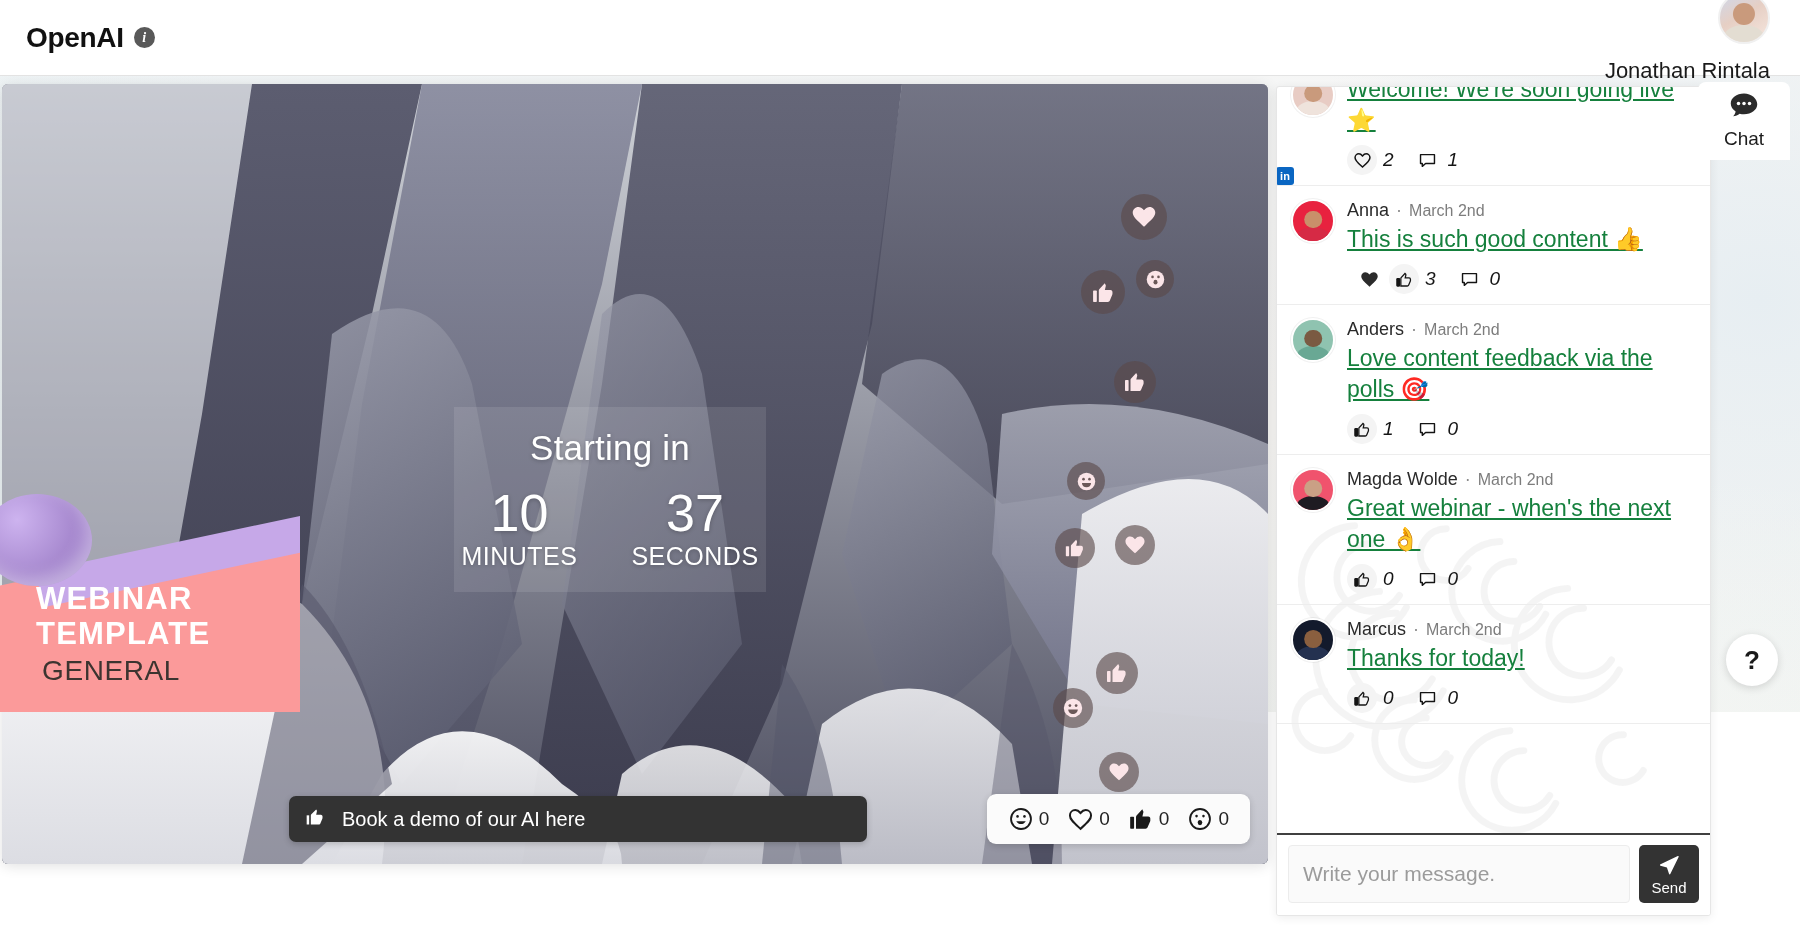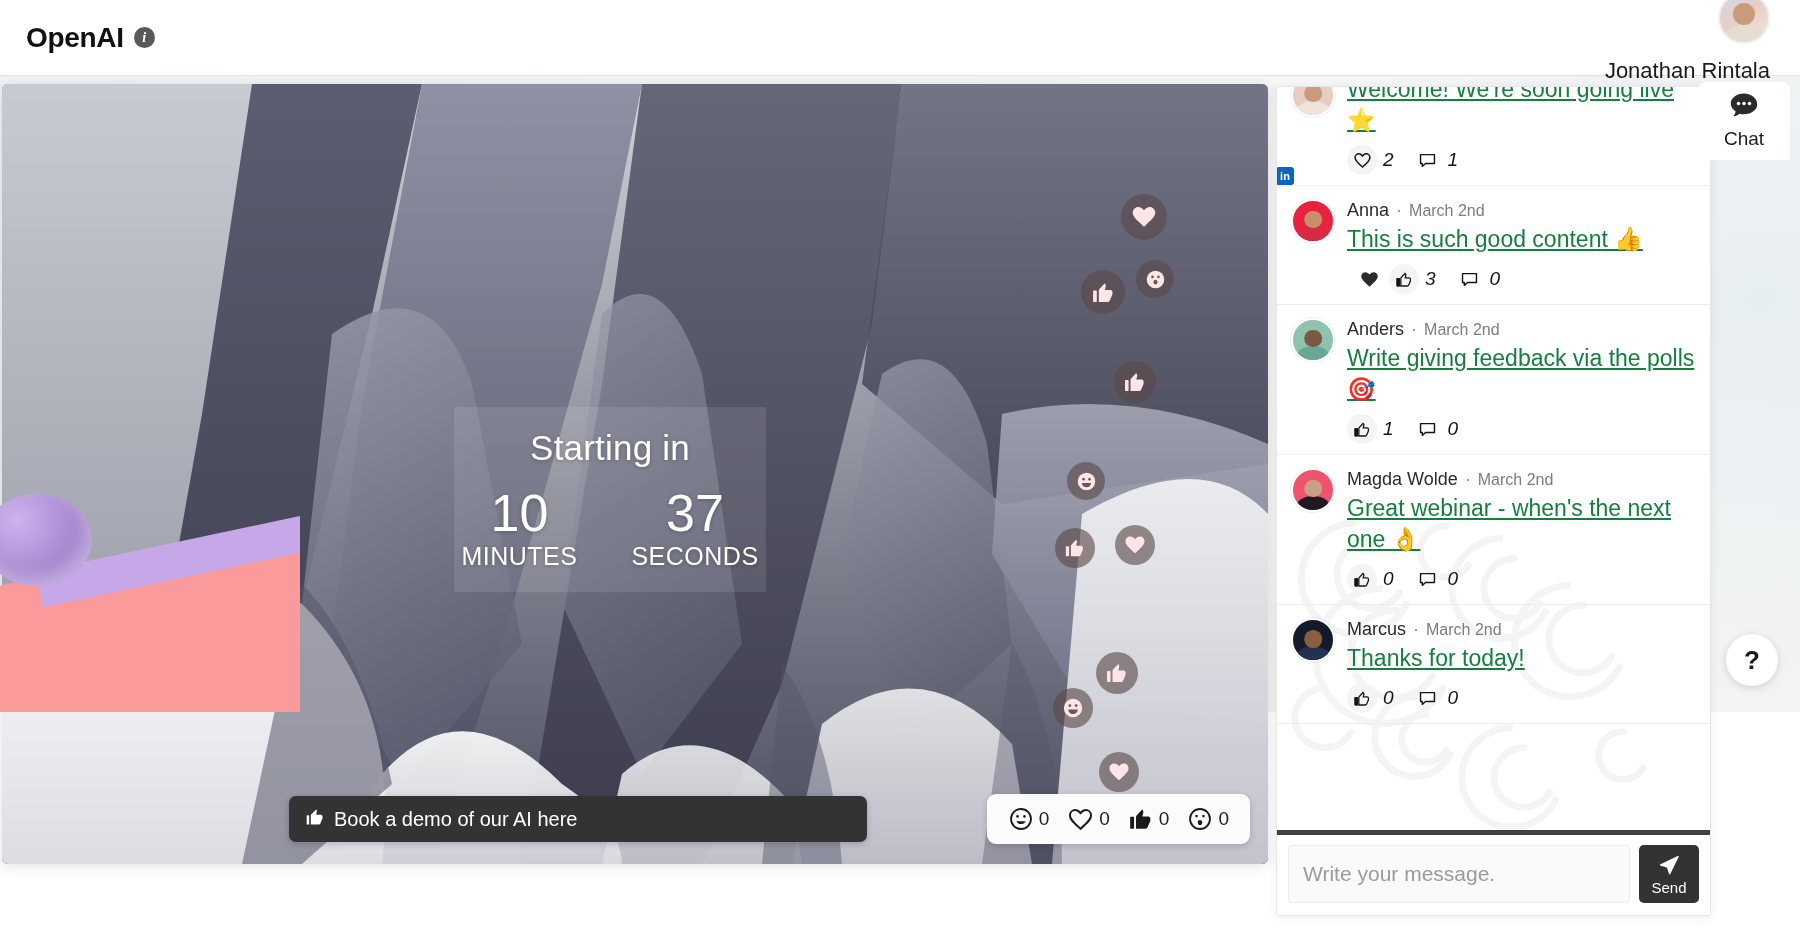--- a/index.html
+++ b/index.html
@@ -653,7 +653,7 @@
             </div>
             <div class="msg-body">
               <div class="msg-head"><span class="msg-author">Anders</span><span class="msg-dot"> · </span><span class="msg-date">March 2nd</span></div>
-              <div class="msg-text">Write giving feedback via the polls 🎯</div>
+              <div class="msg-text">Love content feedback via the polls 🎯</div>
               <div class="msg-actions">
                 <div class="act">
                   <span class="act-circle">

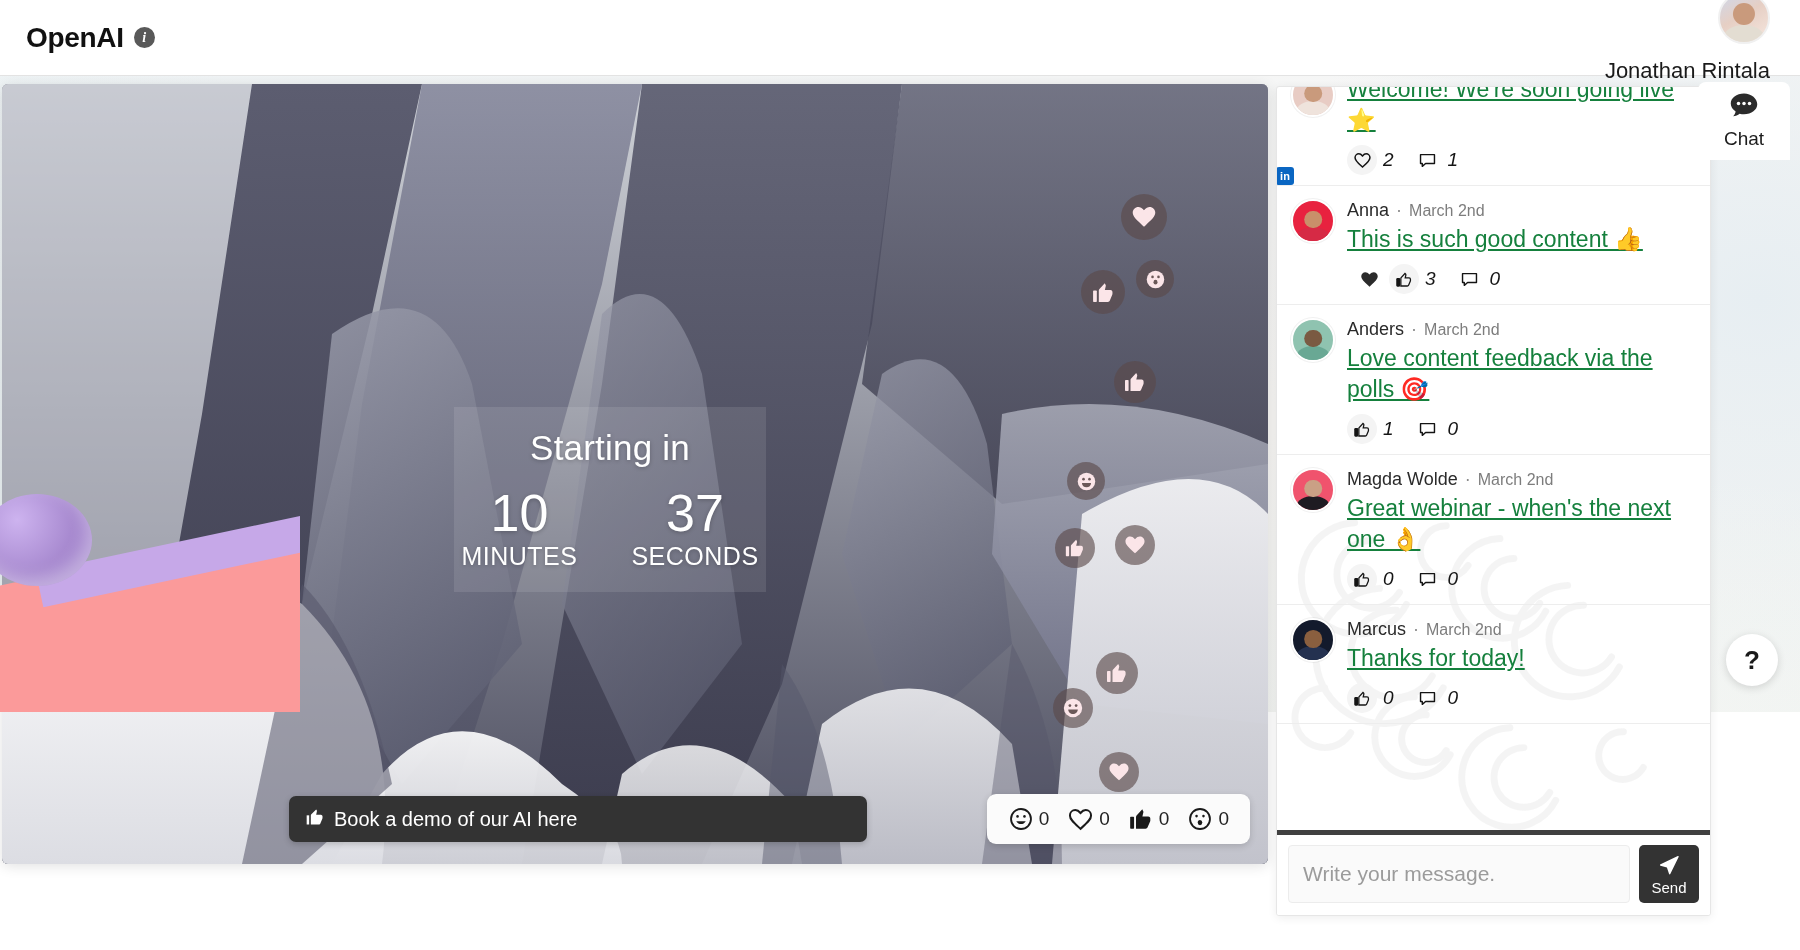--- a/index.html
+++ b/index.html
@@ -536,6 +536,11 @@
     <div class="tmpl-pink"></div>
     <div class="tmpl-purple-band"></div>
     <div class="tmpl-blob"></div>
+    <div class="tmpl-text">
+      <div class="tmpl-l1">WEBINAR</div>
+      <div class="tmpl-l2">TEMPLATE</div>
+      <div class="tmpl-l3">GENERAL</div>
+    </div>
   </div>
 
   <div class="chattab">

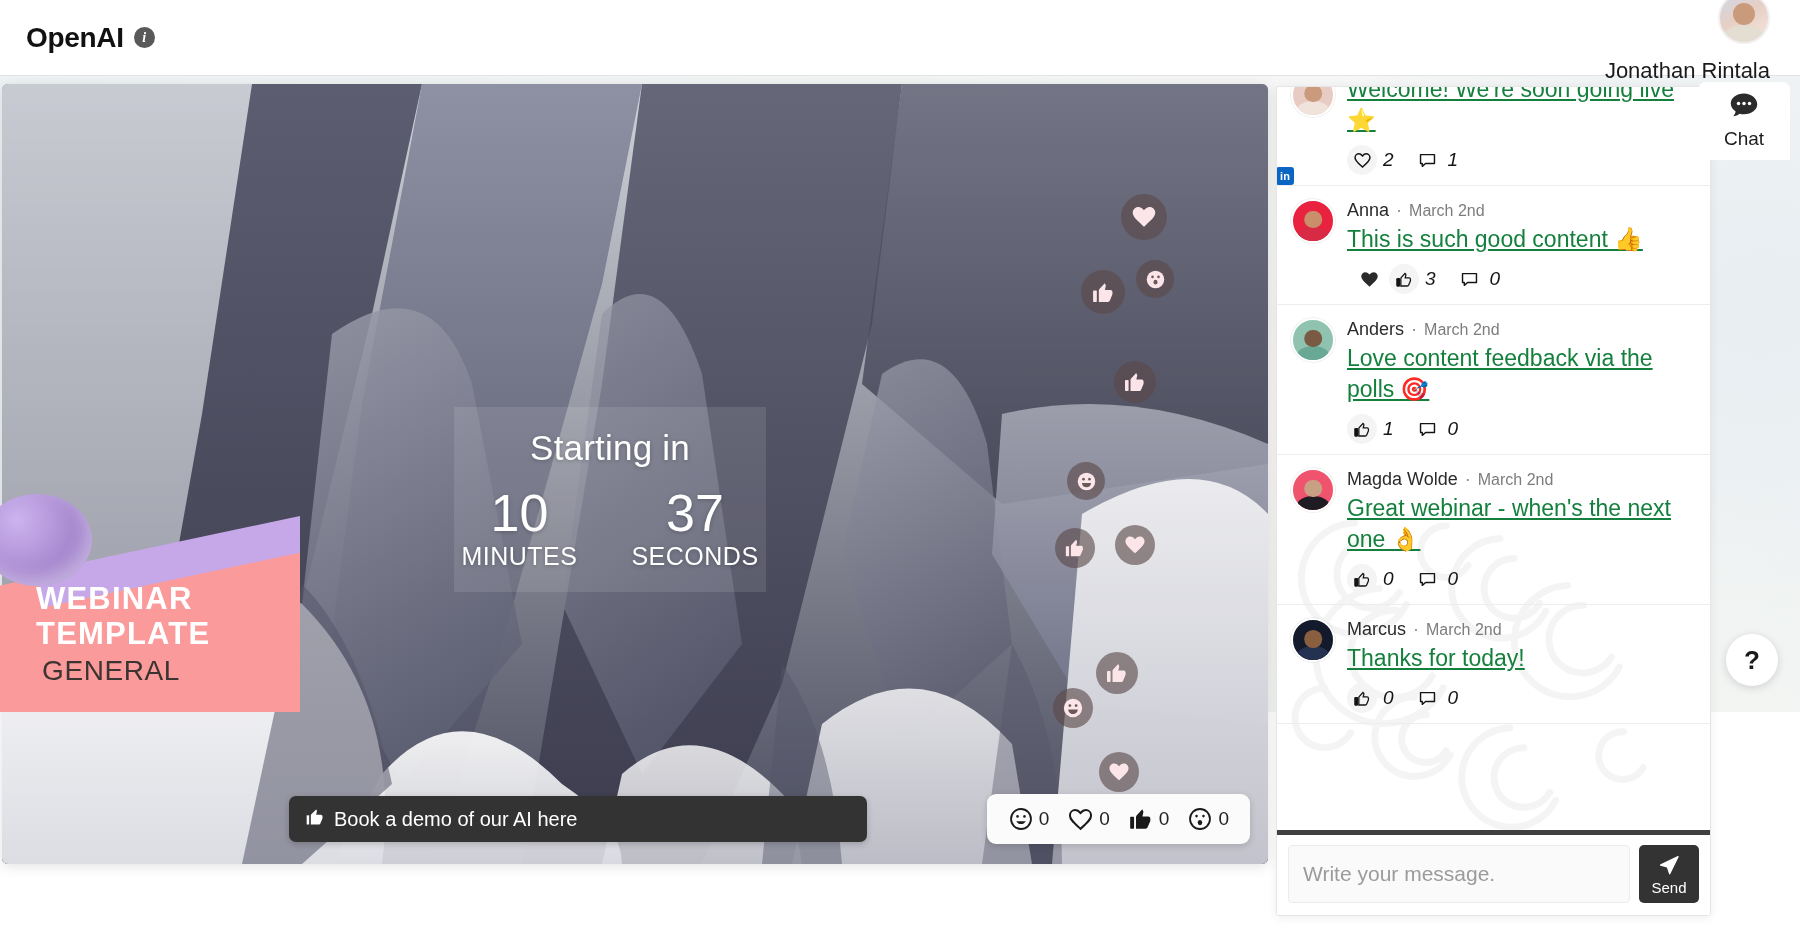--- a/index.html
+++ b/index.html
@@ -109,7 +109,7 @@
     background: #333333;
     border-radius: 7px;
     display: flex; align-items: center;
-    padding-left: 16px; gap: 9px;
+    padding-left: 16px; gap: 17px;
     color: #ffffff;
     box-shadow: 0 2px 6px rgba(0,0,0,.2);
     cursor: pointer;

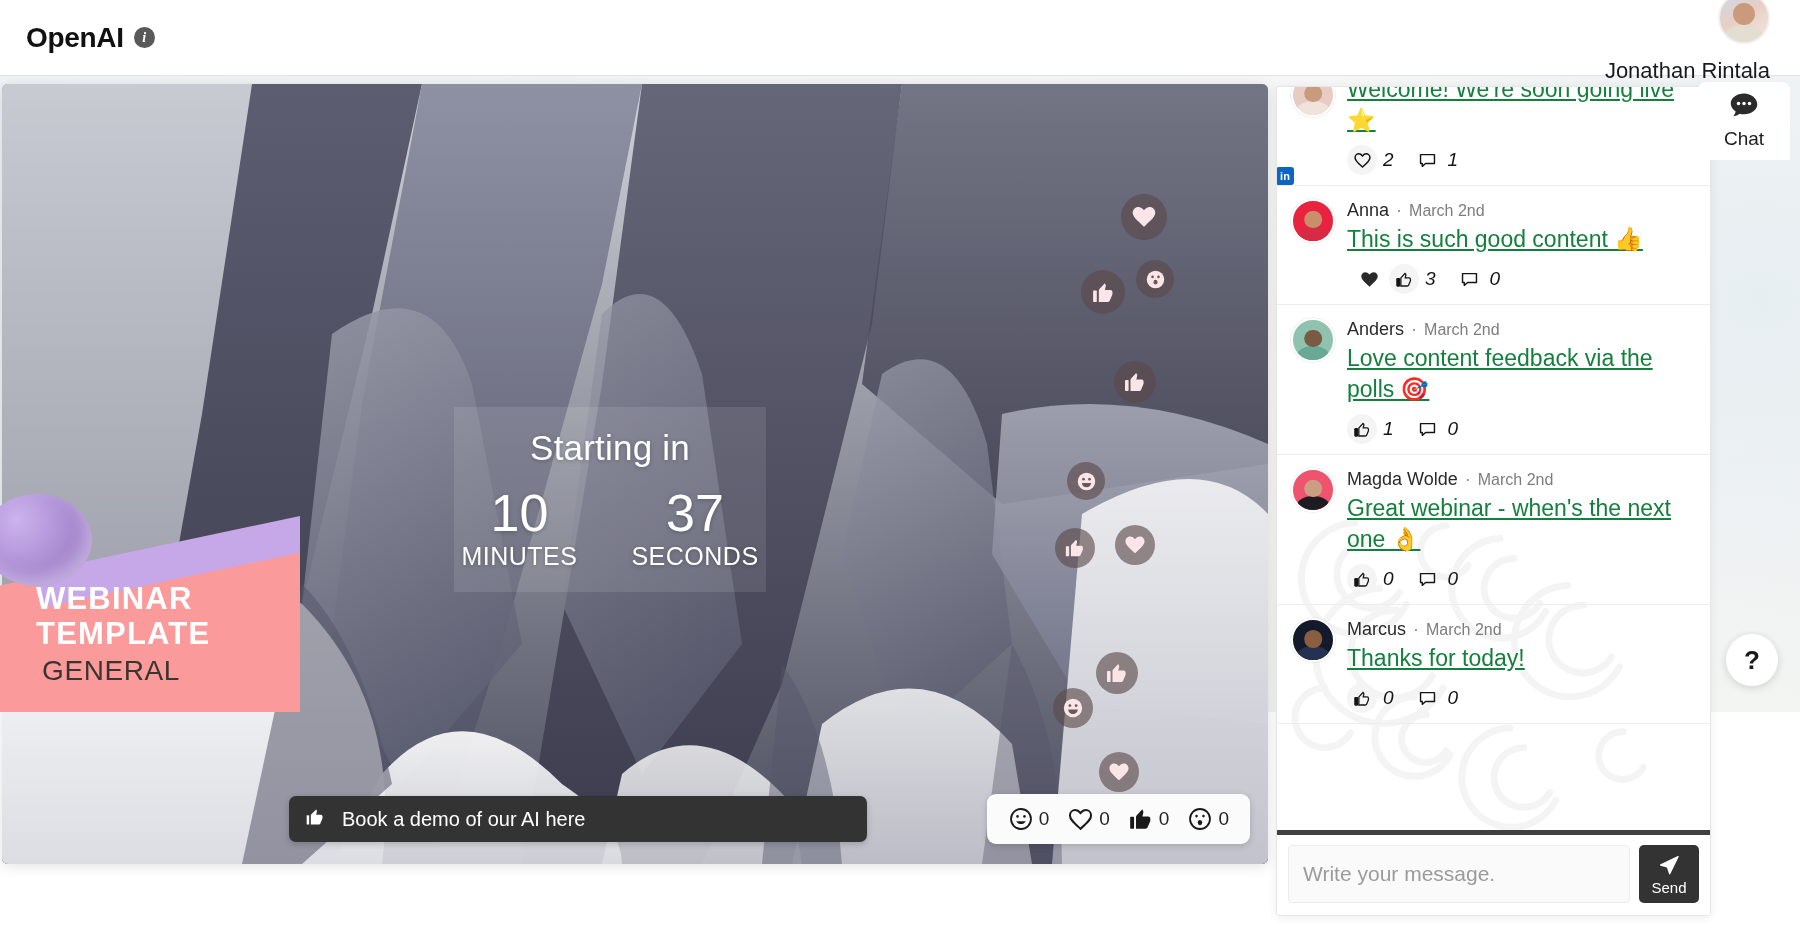--- a/index.html
+++ b/index.html
@@ -266,7 +266,7 @@
 
   
   .composer {
-    border-top: 5px solid #404040;
+    border-top: 2px solid #404040;
     padding: 10px 11px 12px 11px;
     display: flex; align-items: stretch; gap: 9px;
     background: #fff;

